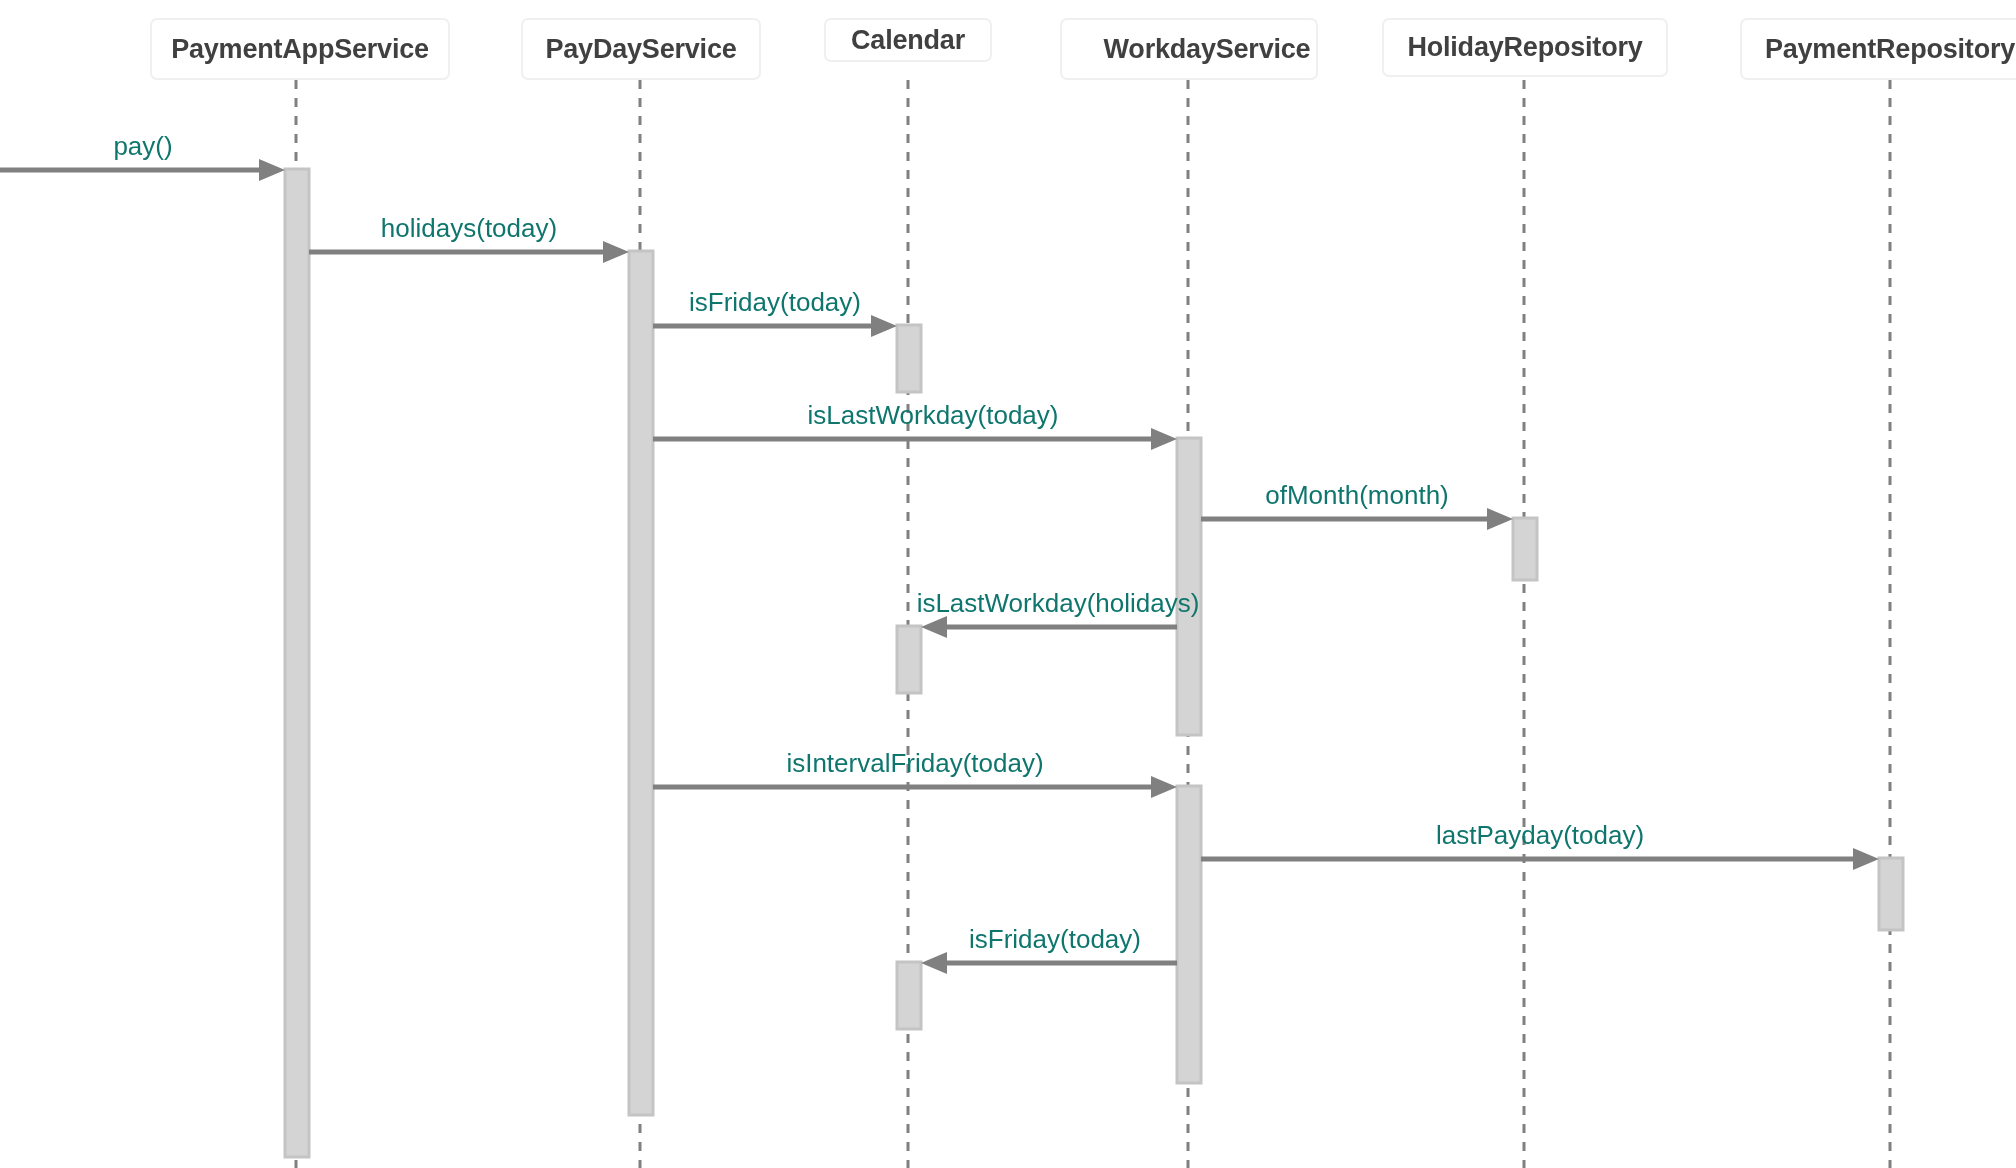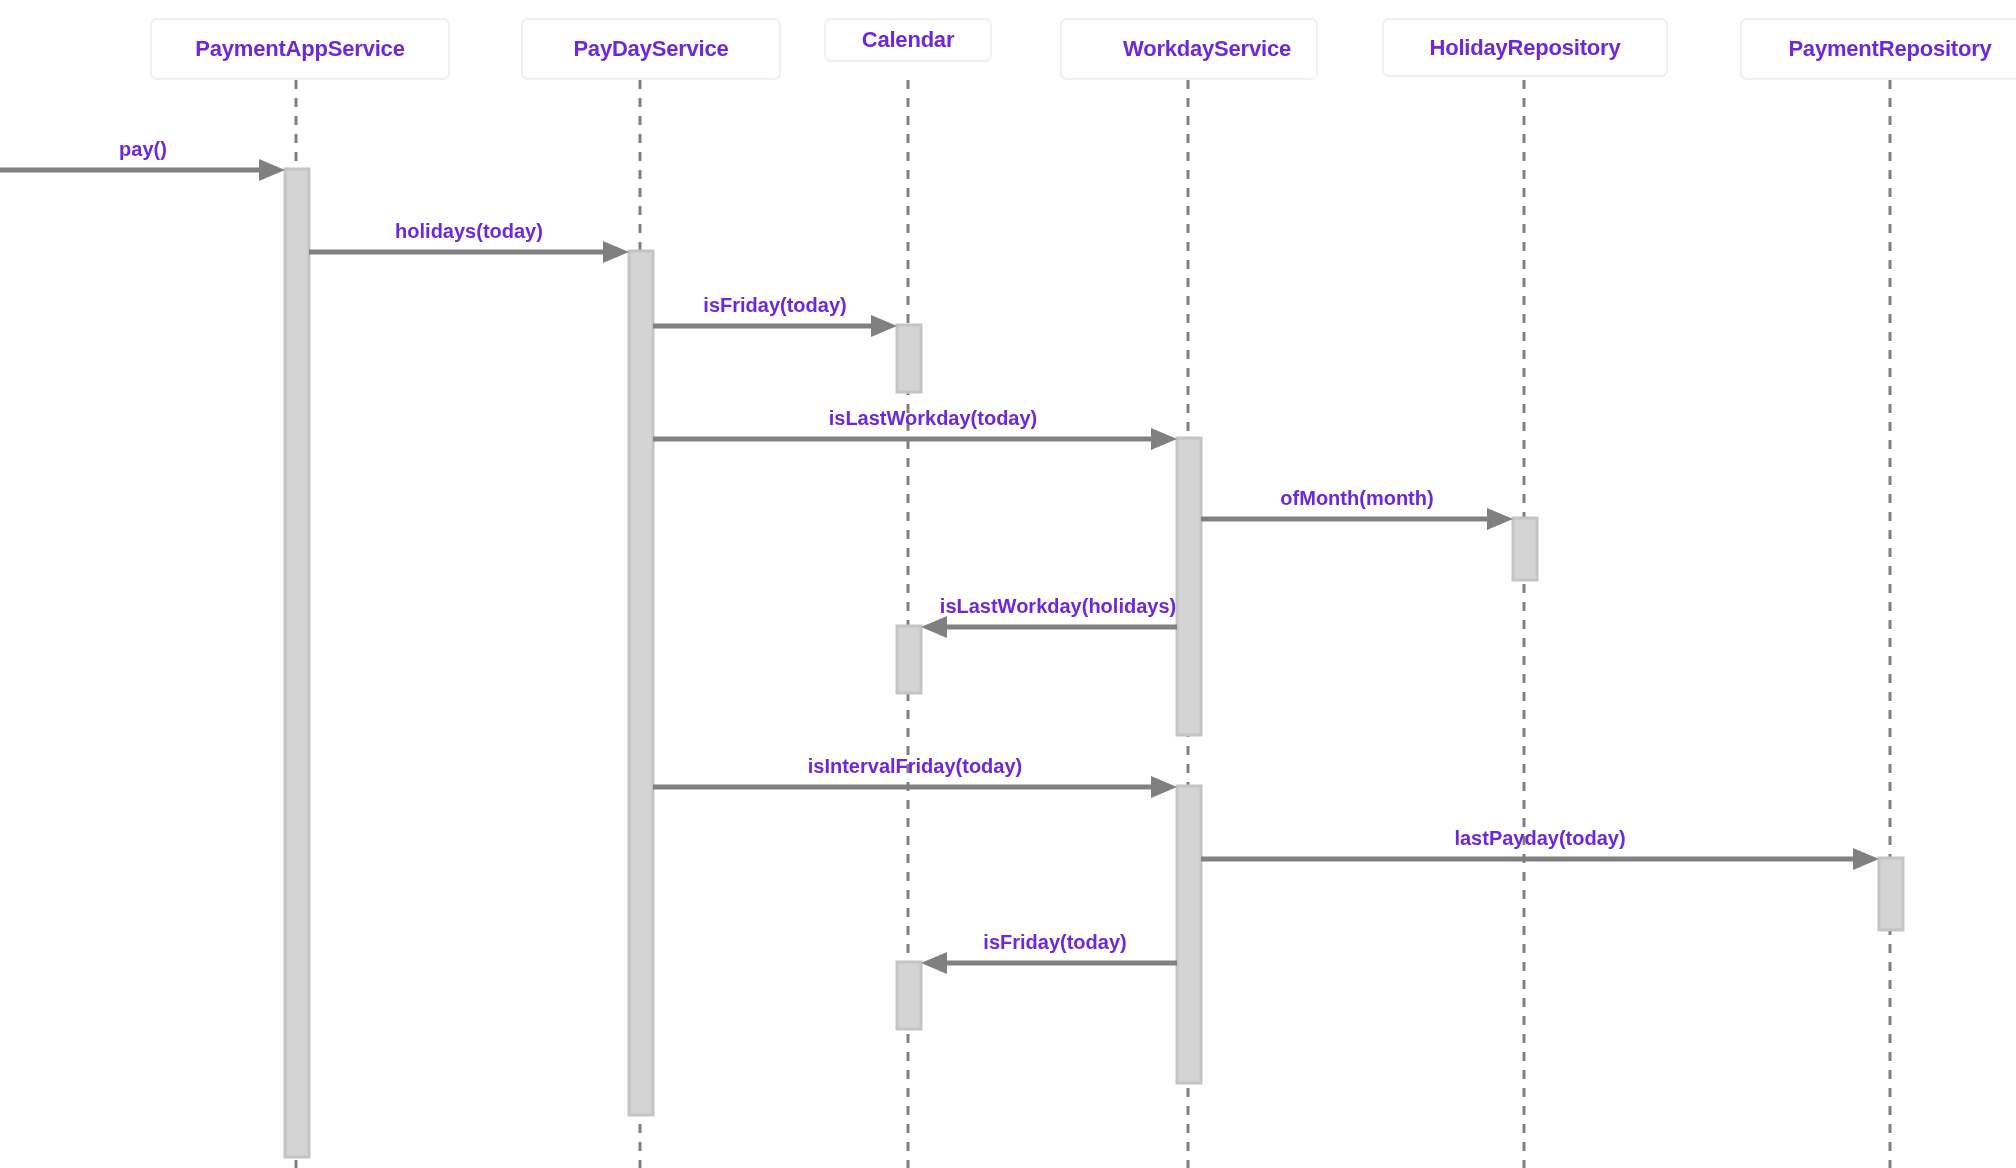--- a/index.html
+++ b/index.html
@@ -41,8 +41,8 @@
   .participant-label {
     font-family: "Liberation Sans", sans-serif;
     font-weight: bold;
-    font-size: 22px;
-    color: #6d28d9;
+    font-size: 27px;
+    color: #404040;
     white-space: nowrap;
     letter-spacing: -0.2px;
   }

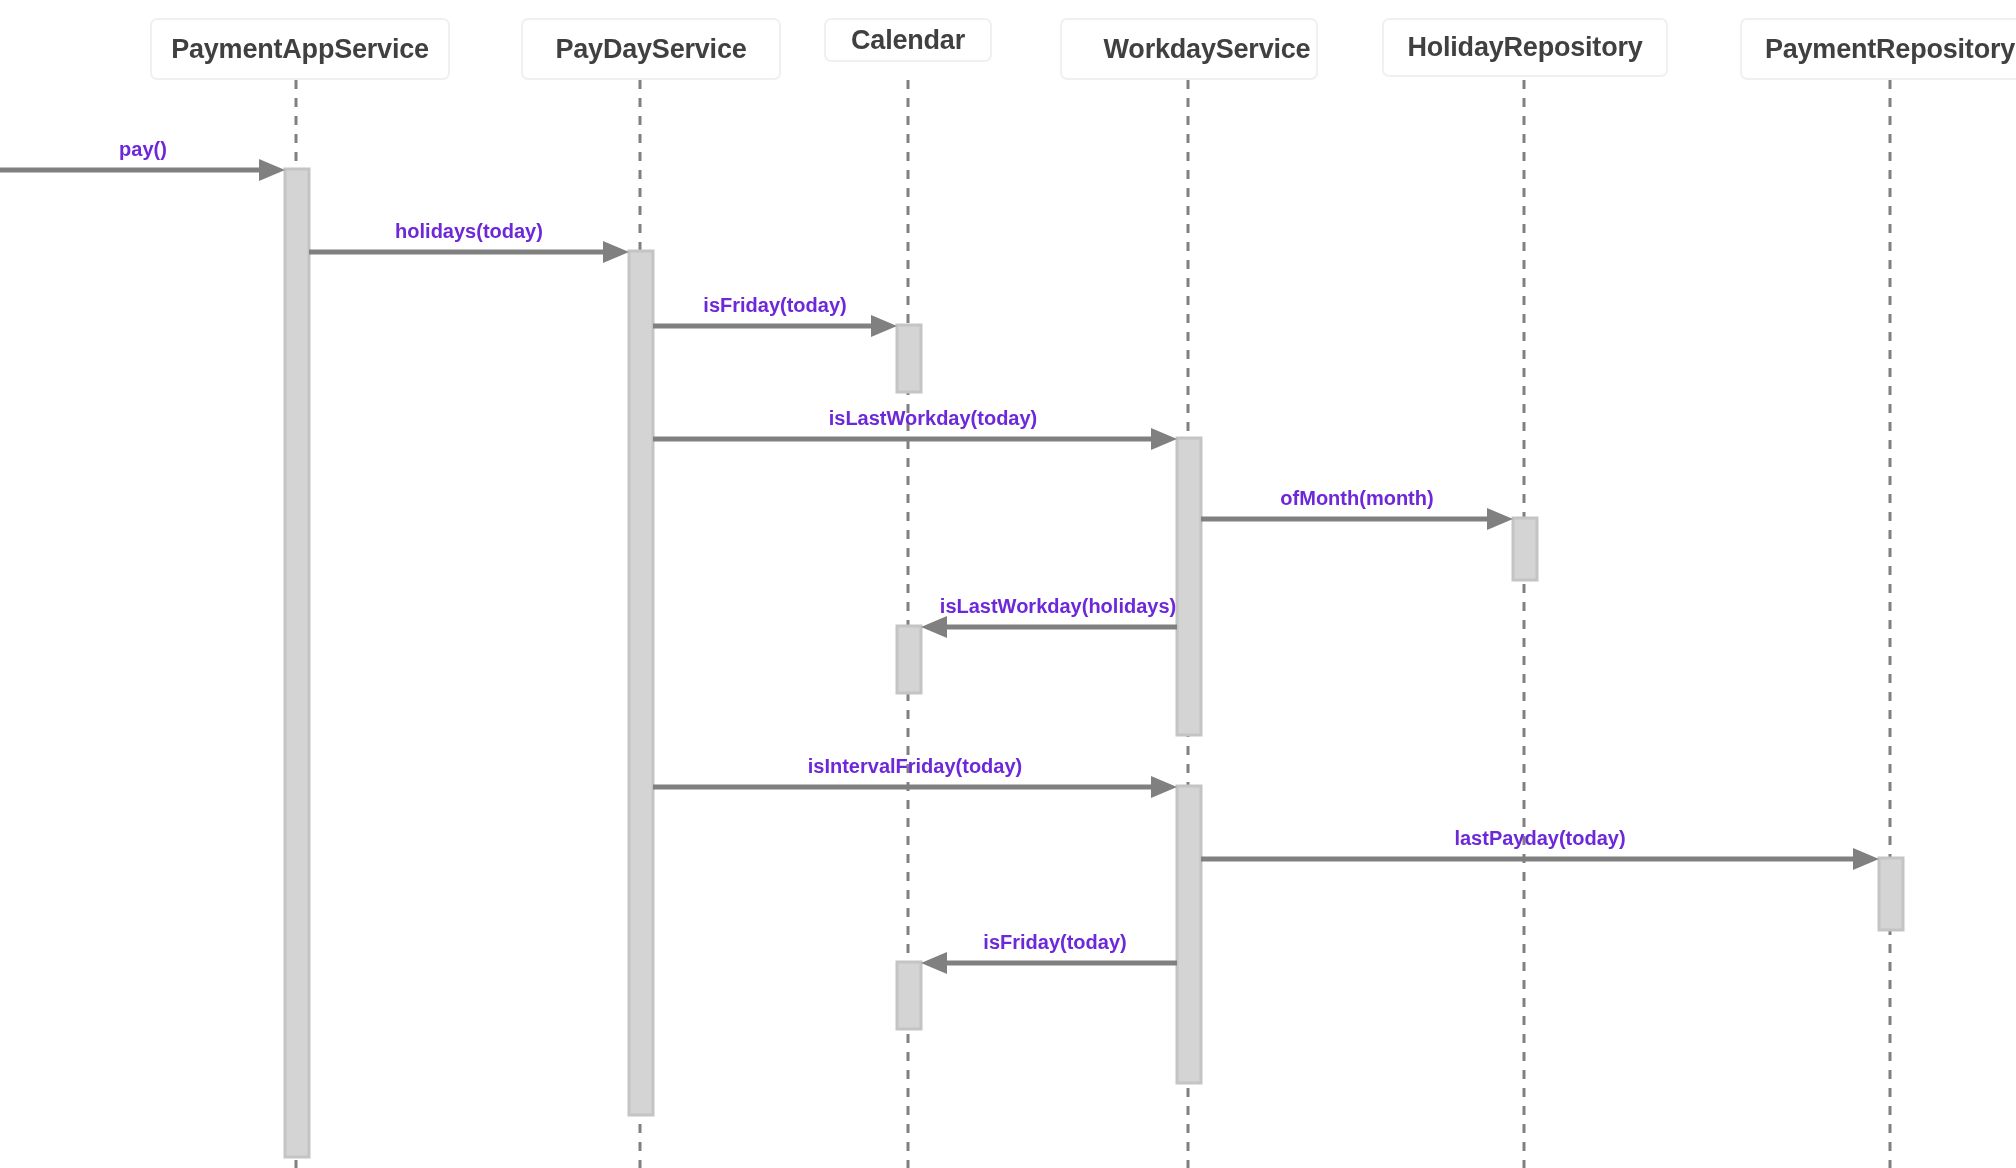--- a/index.html
+++ b/index.html
@@ -126,7 +126,7 @@
       <div class="participant-box" style="left: 150px; top: 18px; width: 300px; height: 62px;">
         <span class="participant-label">PaymentAppService</span>
       </div>
-      <div class="participant-box" style="left: 521px; top: 18px; width: 260px; height: 62px;">
+      <div class="participant-box" style="left: 521px; top: 18px; width: 240px; height: 62px;">
         <span class="participant-label">PayDayService</span>
       </div>
       <div class="participant-box" style="left: 824px; top: 18px; width: 168px; height: 44px;">

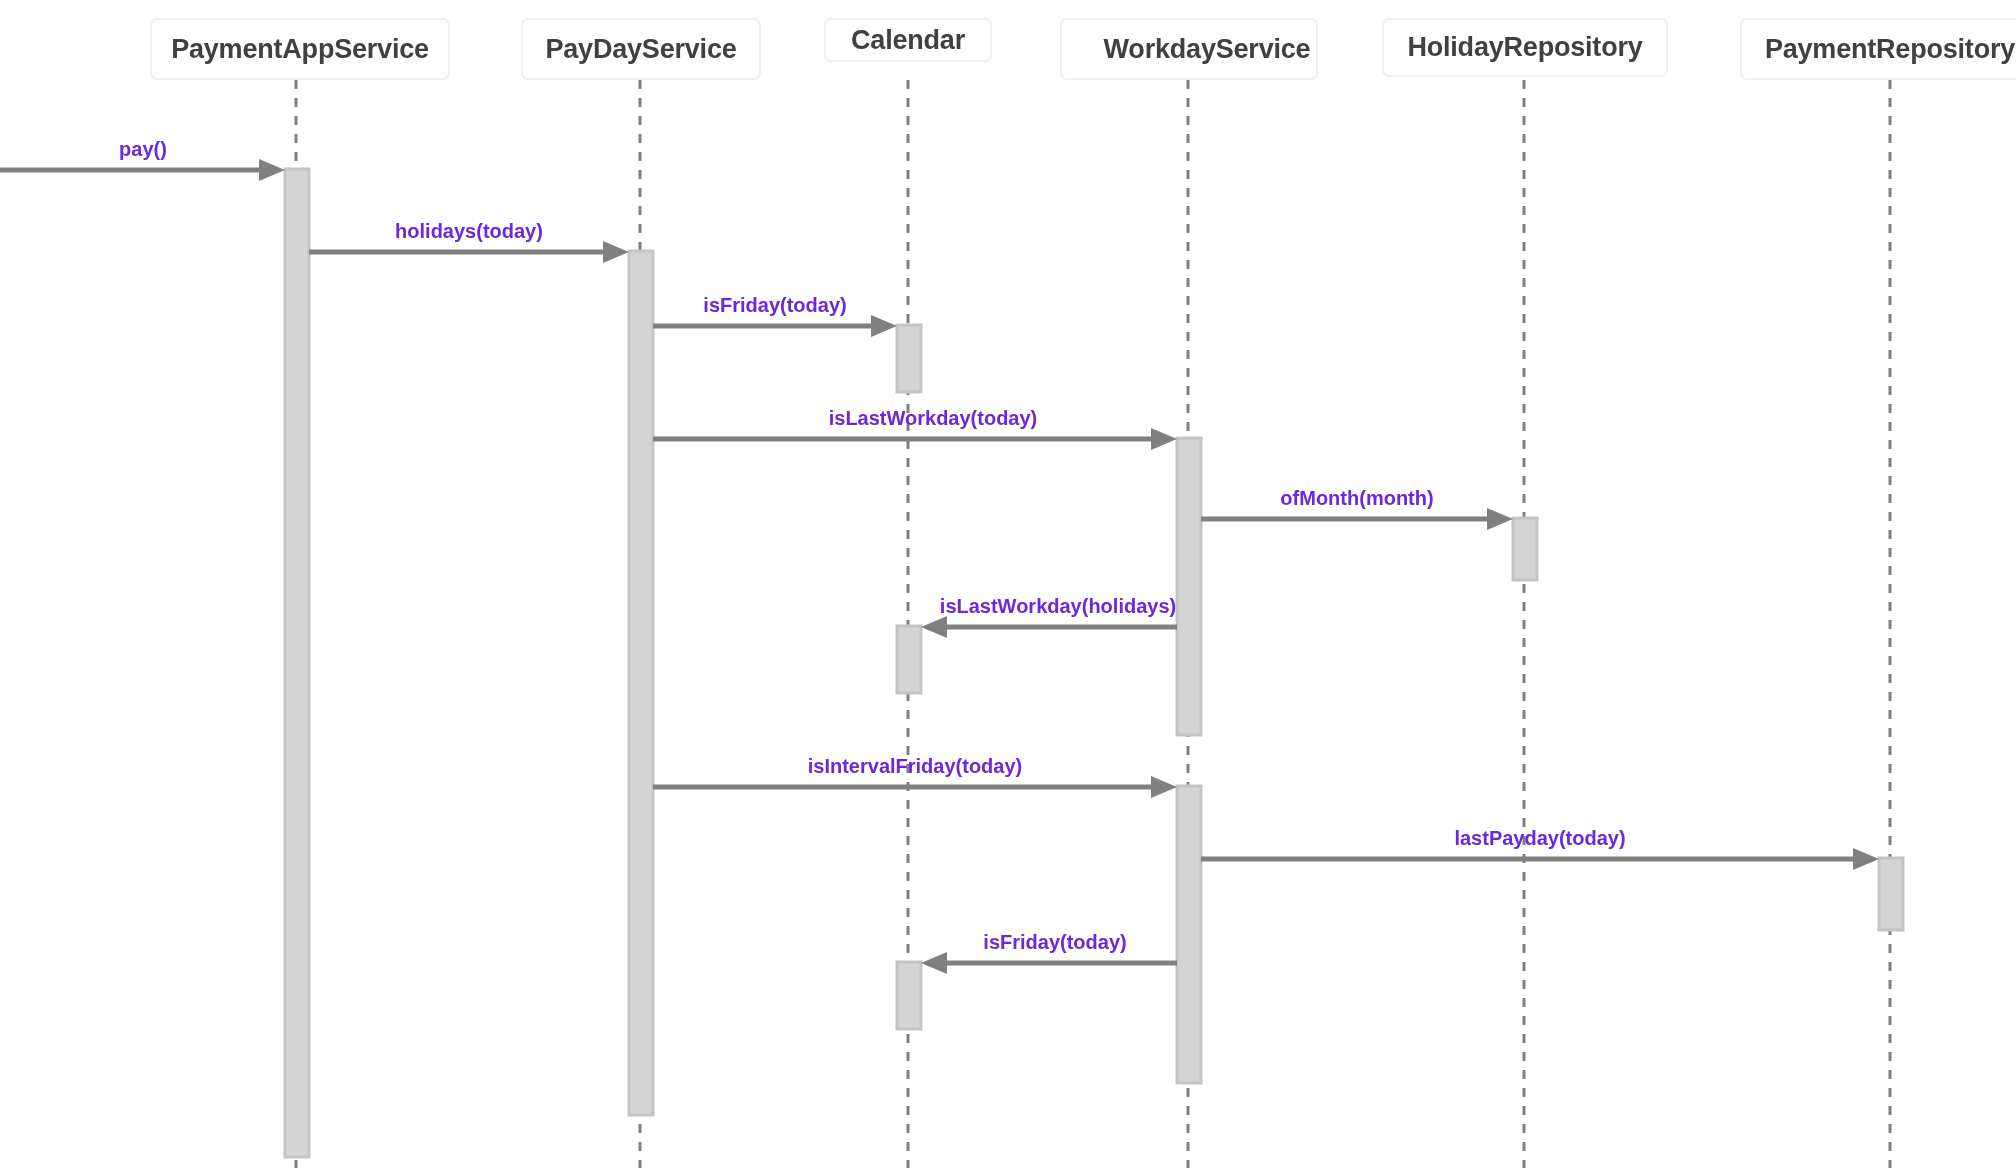--- a/index.html
+++ b/index.html
@@ -49,12 +49,11 @@
   .msg-label {
     position: absolute;
     font-family: "Liberation Sans", sans-serif;
-    font-size: 20px;
-    color: #6d28d9;
+    font-size: 26px;
+    color: #0f766e;
     white-space: nowrap;
     transform: translate(-50%, -100%);
     line-height: 1;
-    font-weight: bold;
   }
 </style>
 </head>

